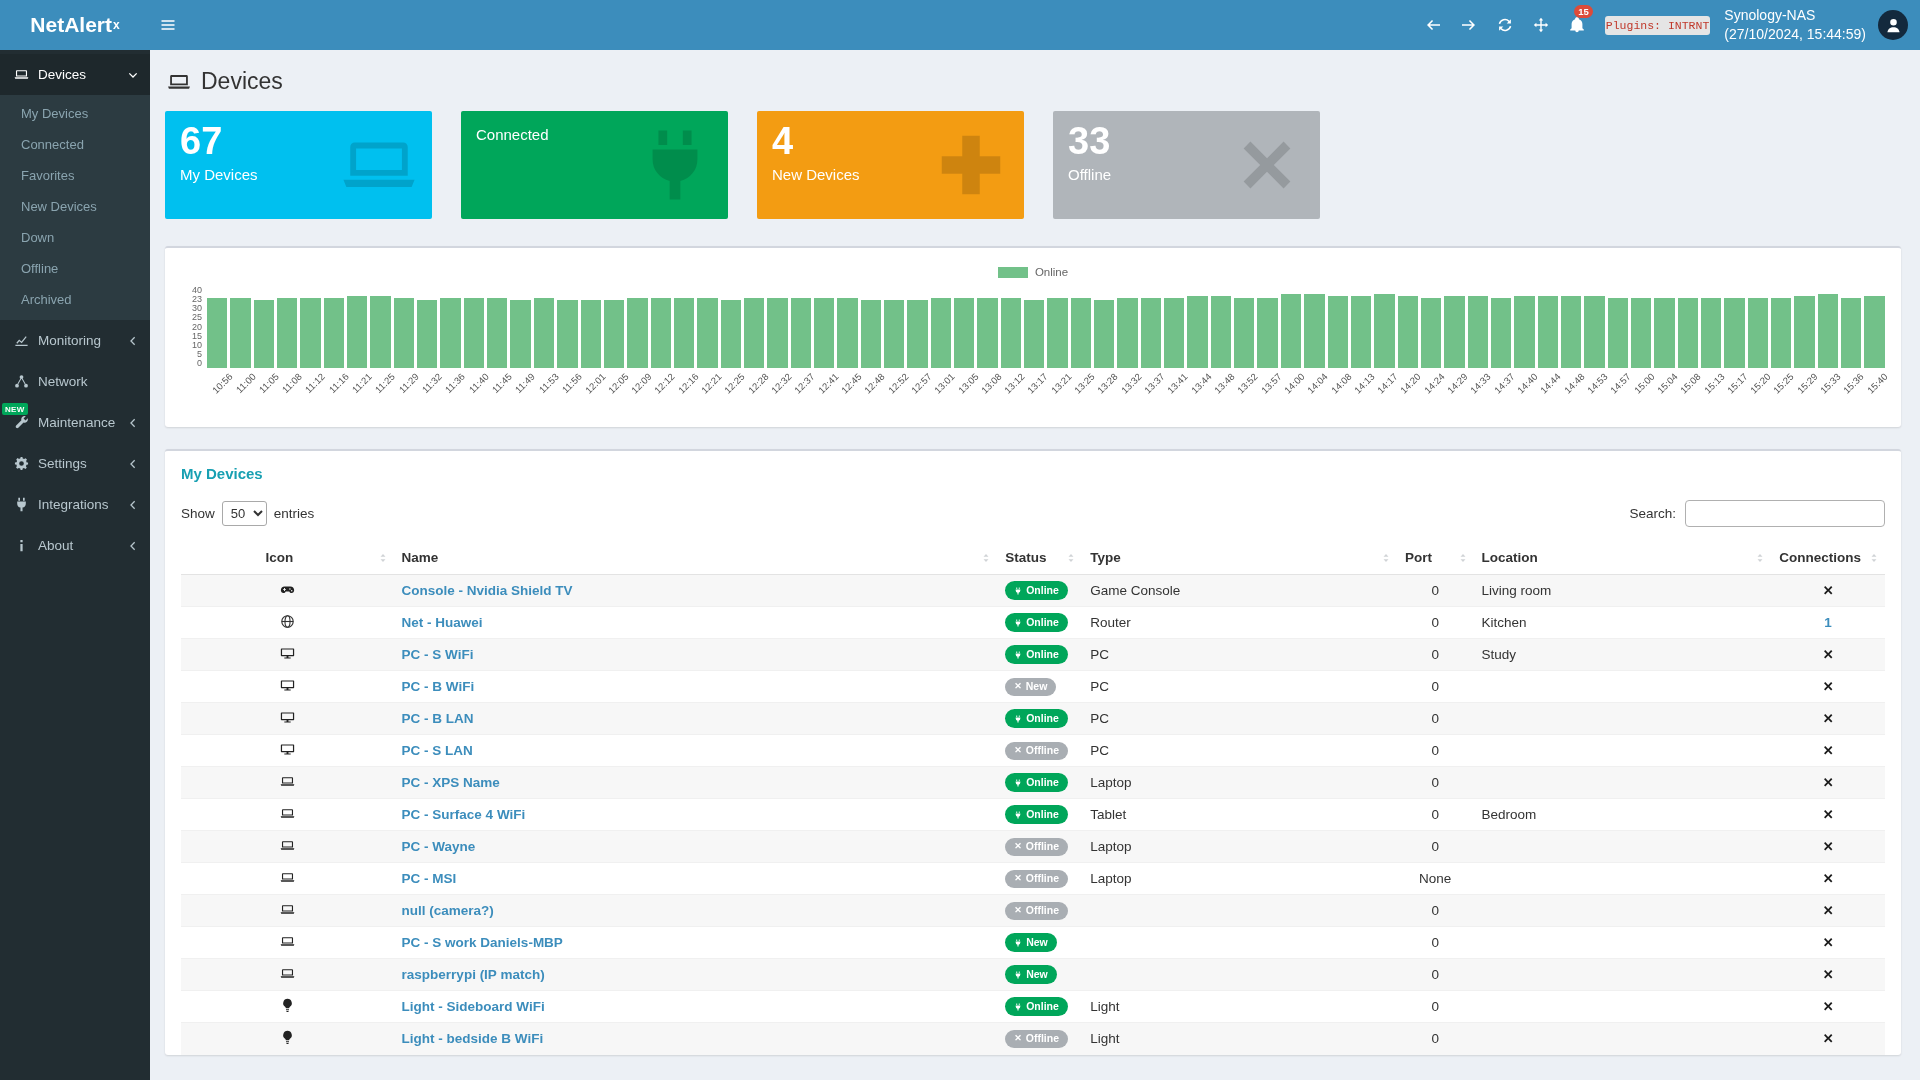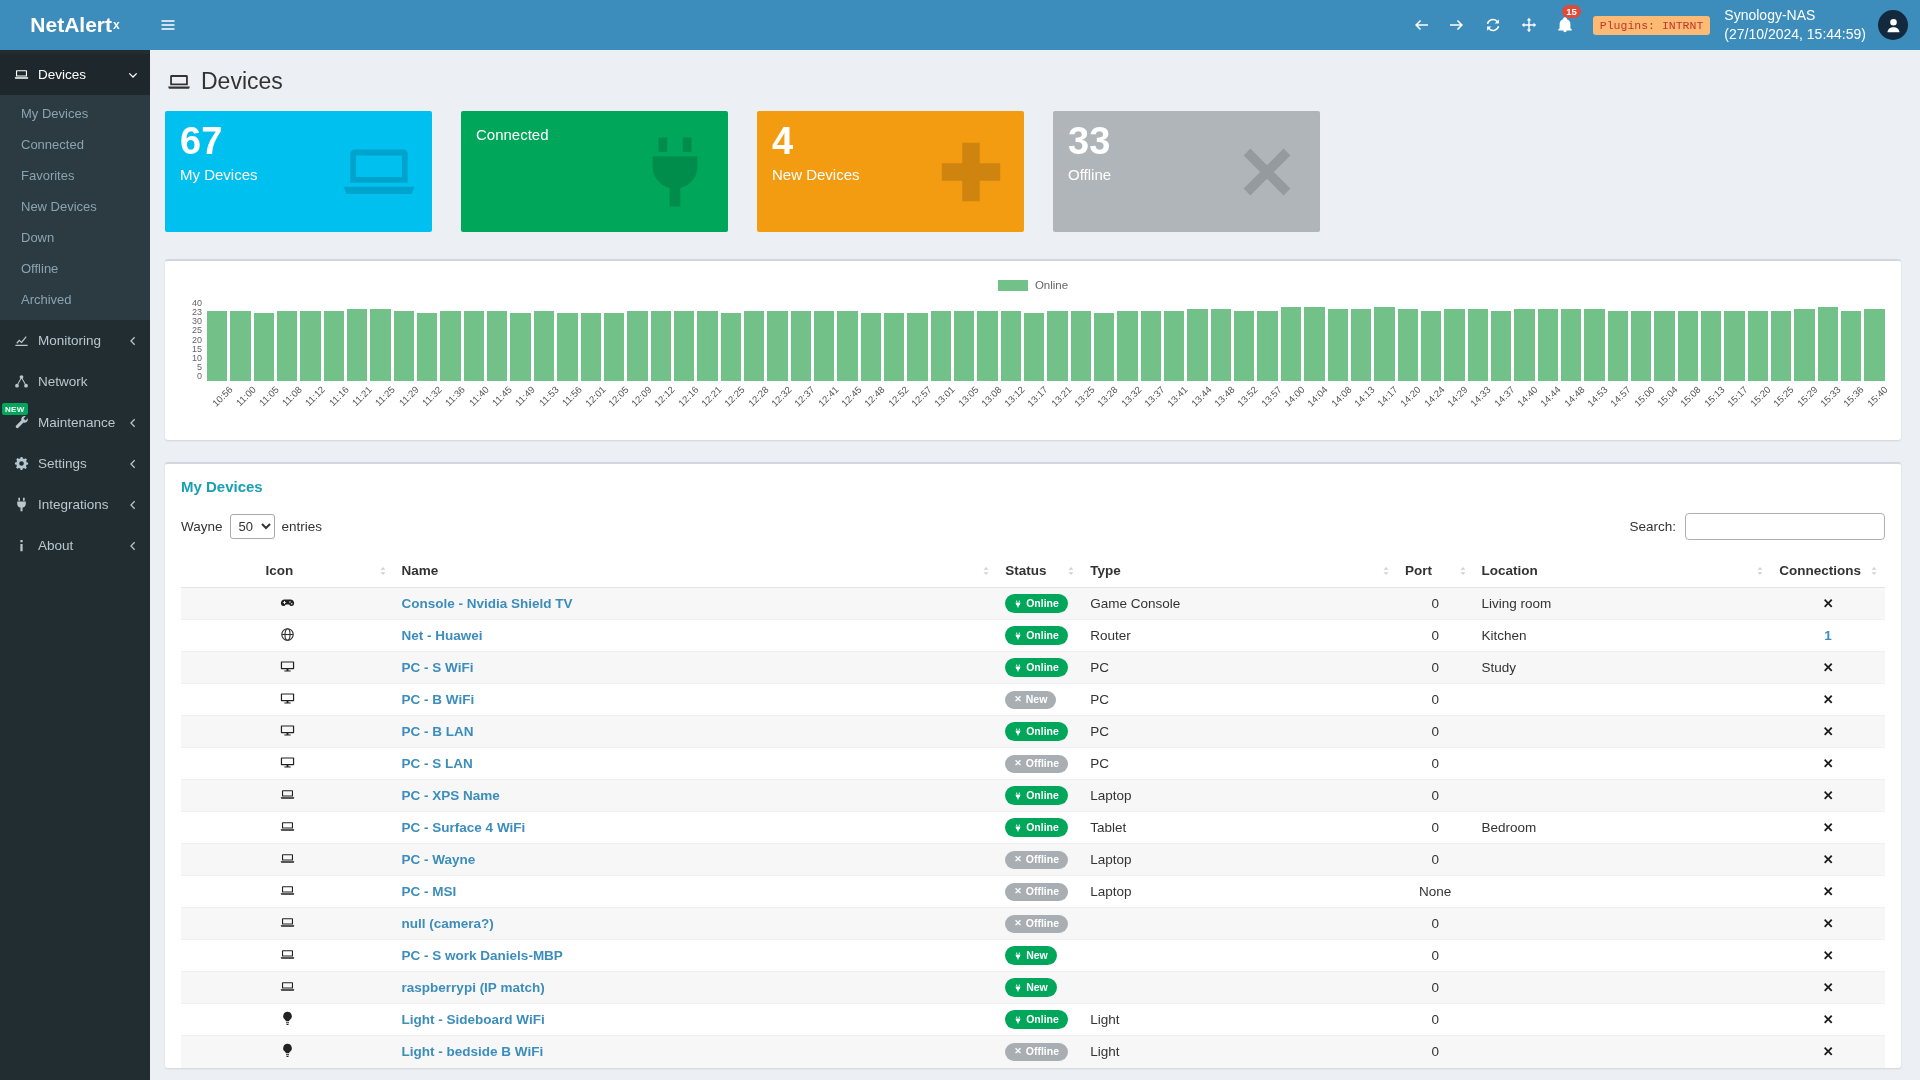--- a/index.html
+++ b/index.html
@@ -18,7 +18,7 @@
   .top-right{display:flex;align-items:center;padding-right:12px}
   .bell-wrap{position:relative}
   .notif-badge{position:absolute;top:5px;right:2px;background:#dd4b39;color:#fff;font-size:9.5px;font-weight:700;padding:1px 4px;border-radius:8px;line-height:1.2}
-  .plugins-badge{font-family:"Liberation Mono",monospace;font-size:11.5px;color:#c0392b;background:#fdba74;padding:3px 7px;border-radius:3px;margin:0 10px;cursor:pointer;white-space:nowrap}
+  .plugins-badge{font-family:"Liberation Mono",monospace;font-size:11.5px;color:#c0392b;background:#e5e5e5;padding:3px 1px;border-radius:3px;margin:0 10px;cursor:pointer;white-space:nowrap}
   .host-info{color:#fff;font-size:14px;line-height:1.35;margin:0 12px 0 4px}
   .avatar{width:30px;height:30px;border-radius:50%;background:#13293d;display:flex;align-items:center;justify-content:center;cursor:pointer}
   .avatar svg{width:17px;height:17px;fill:#fff}

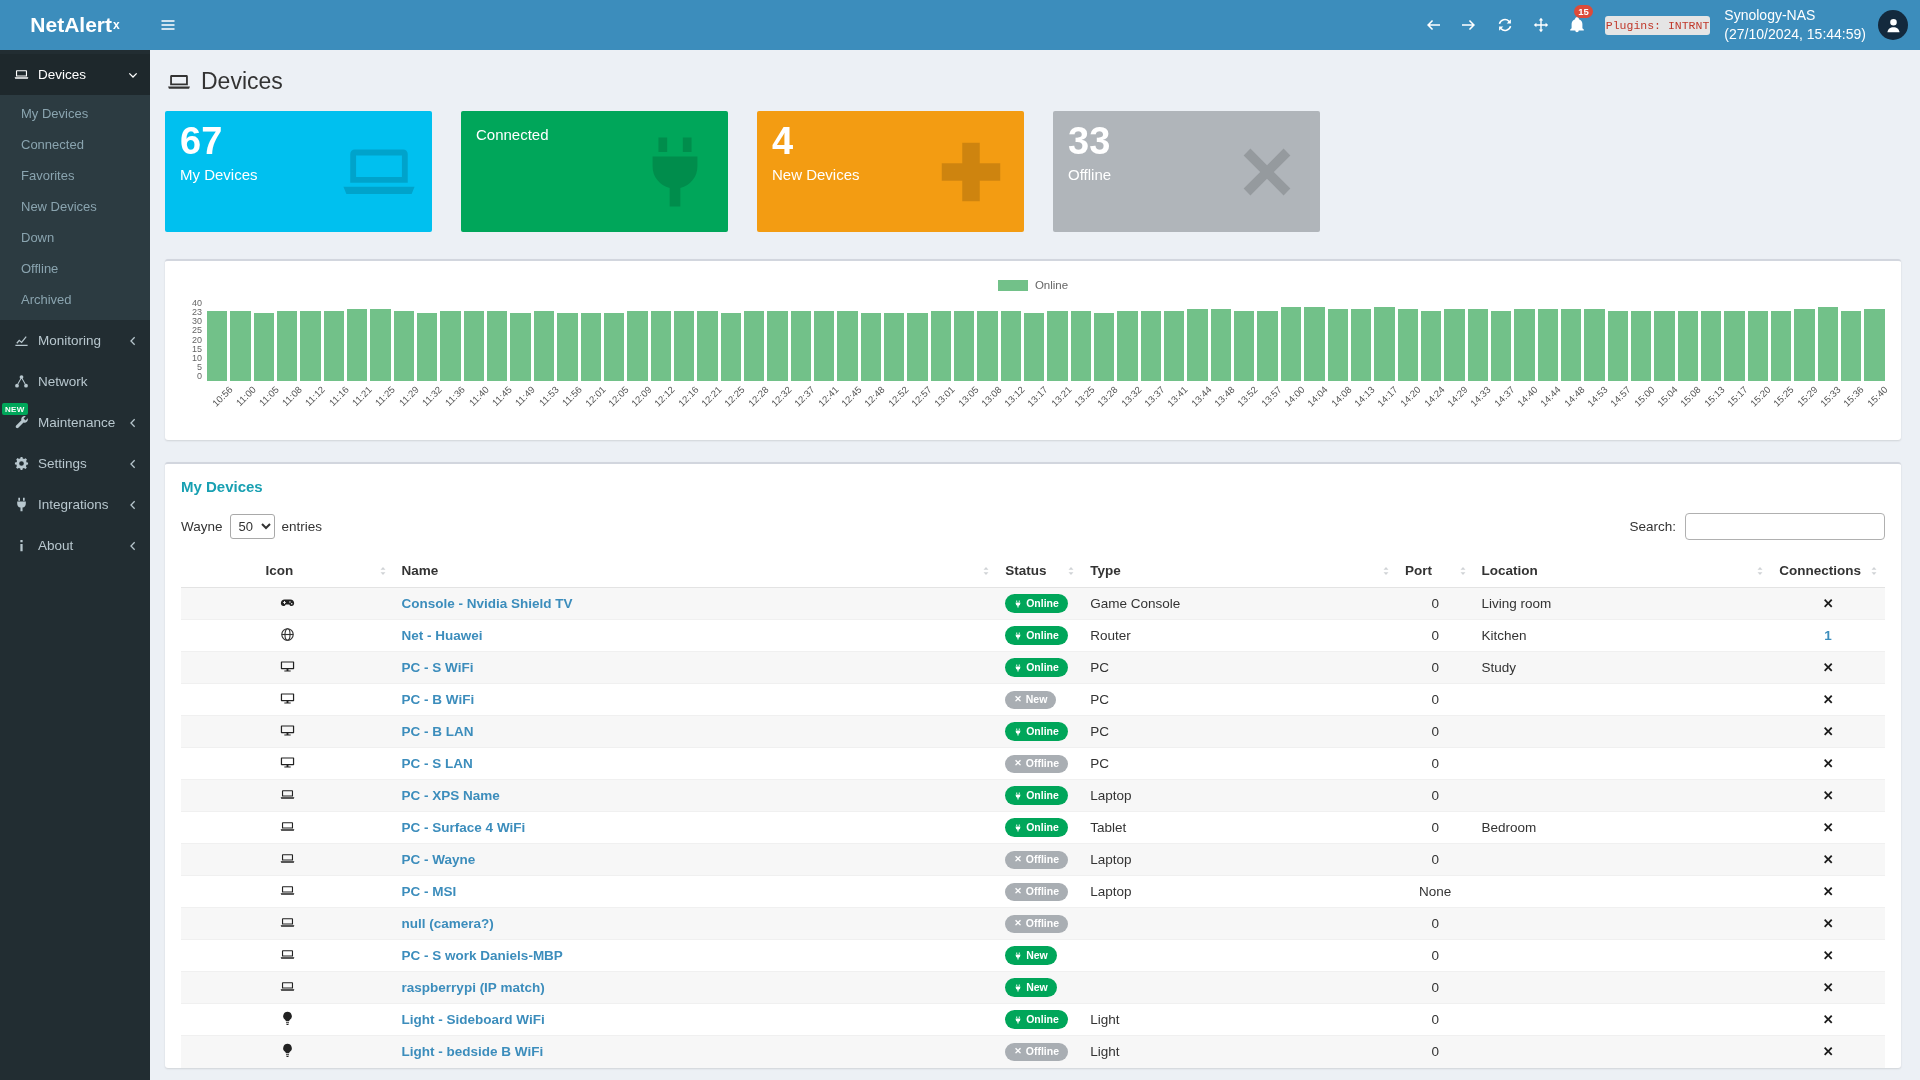--- a/index.html
+++ b/index.html
@@ -42,7 +42,7 @@
   .page-header svg{width:24px;height:24px;fill:#333}
 
   .stat-row{display:flex;gap:29px}
-  .stat-card{position:relative;width:267px;height:121px;border-radius:2px;color:#fff;padding:11px 15px;cursor:pointer;overflow:hidden}
+  .stat-card{position:relative;width:267px;height:108px;border-radius:2px;color:#fff;padding:11px 15px;cursor:pointer;overflow:hidden}
   .stat-value{font-size:38px;font-weight:700;line-height:1.05}
   .stat-label{font-size:15px;margin-top:4px}
   .stat-icon{position:absolute;right:14px;top:50%;transform:translateY(-50%)}

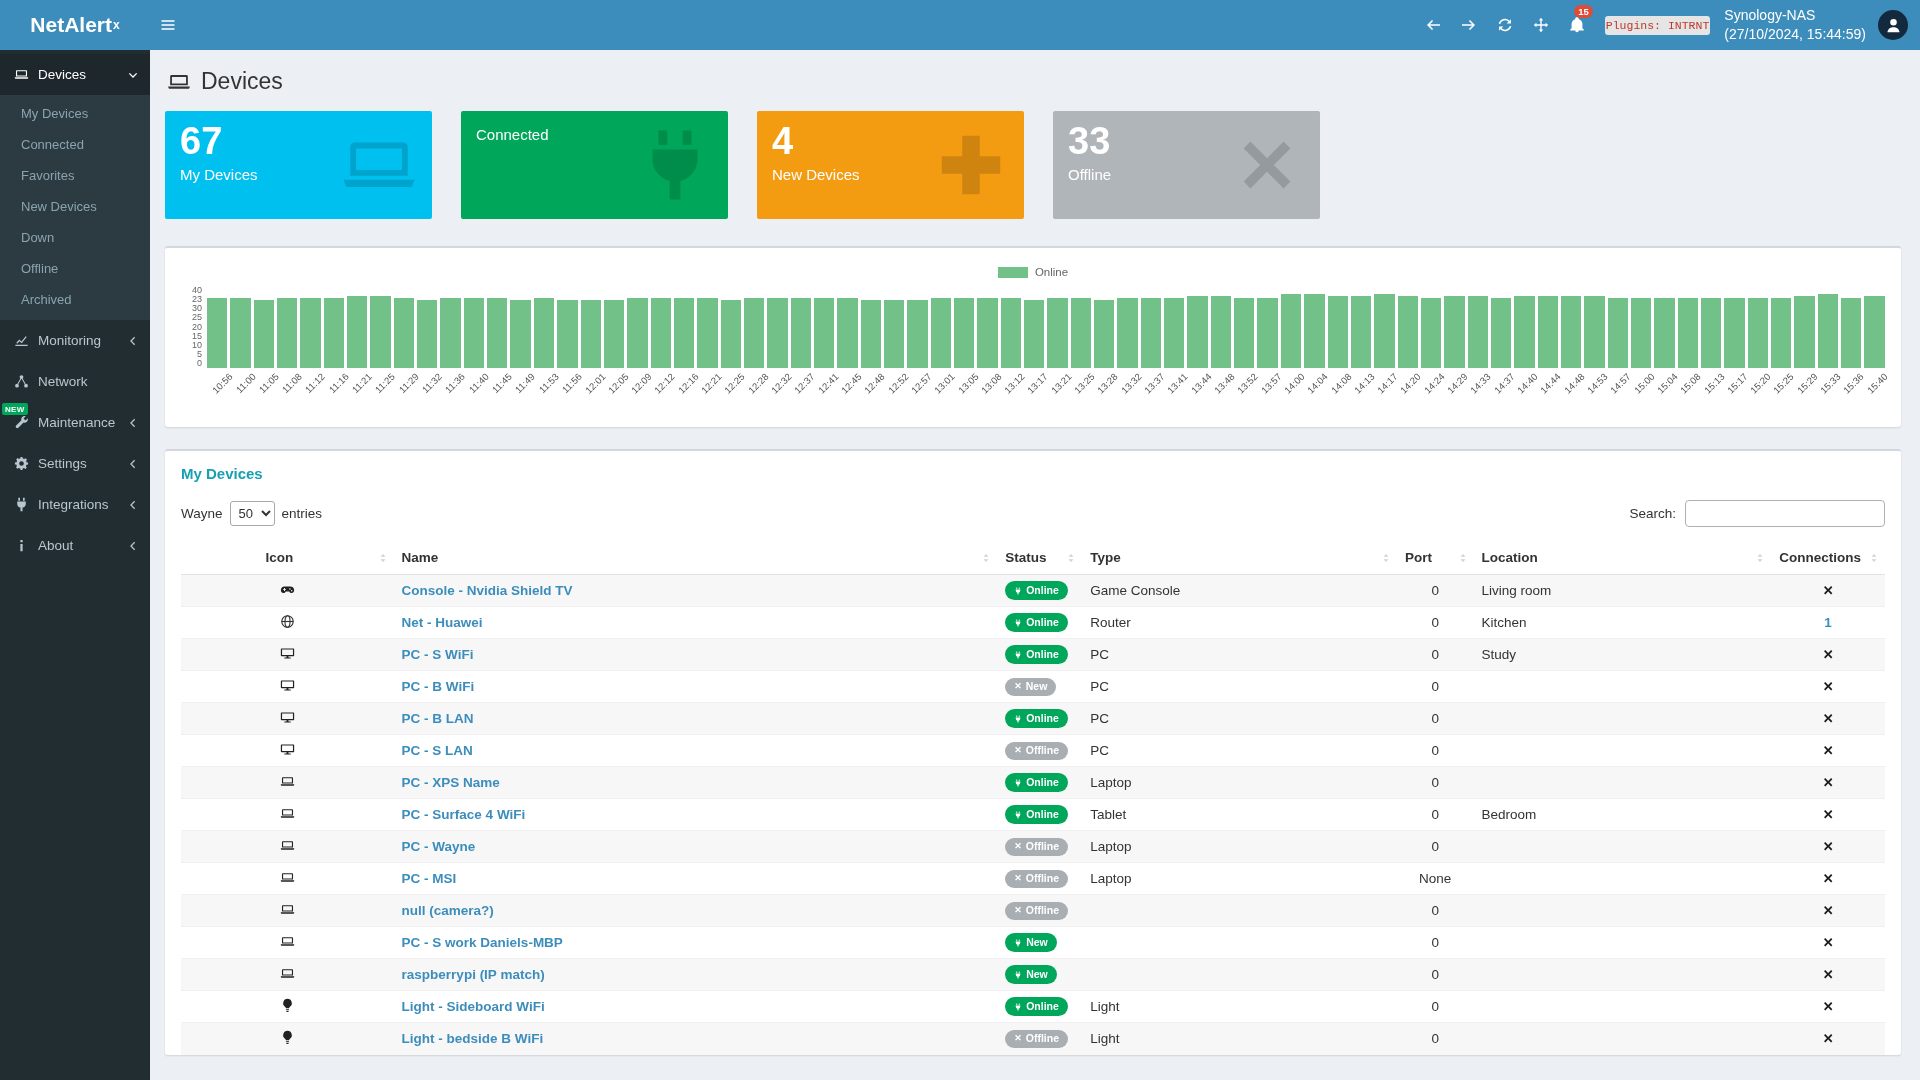--- a/index.html
+++ b/index.html
@@ -621,7 +621,7 @@
       <div class="devices-title">My Devices</div>
       <div class="table-controls">
         <div class="length-control">
-          <span>Wayne</span>
+          <span>Show</span>
           <select class="page-len">
             <option>50</option>
           </select>

